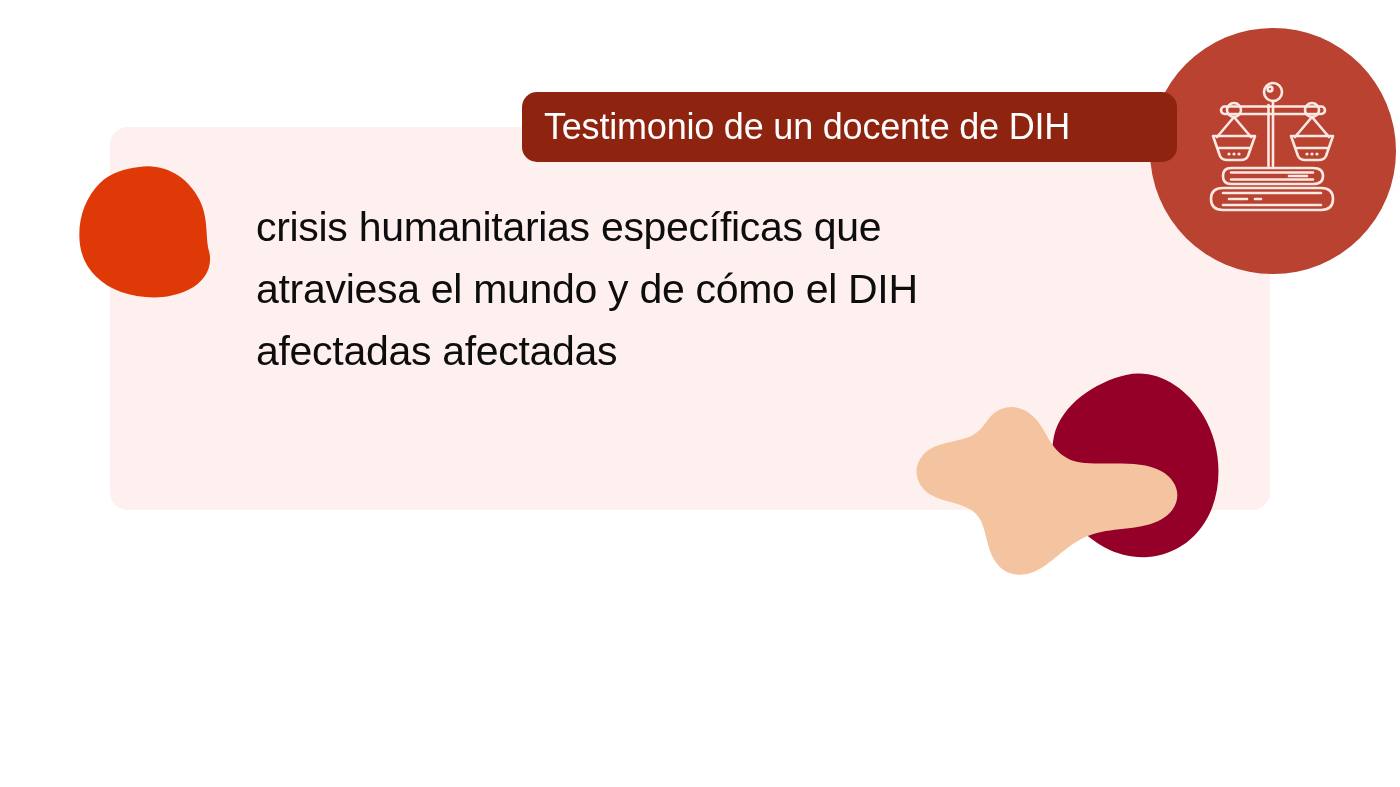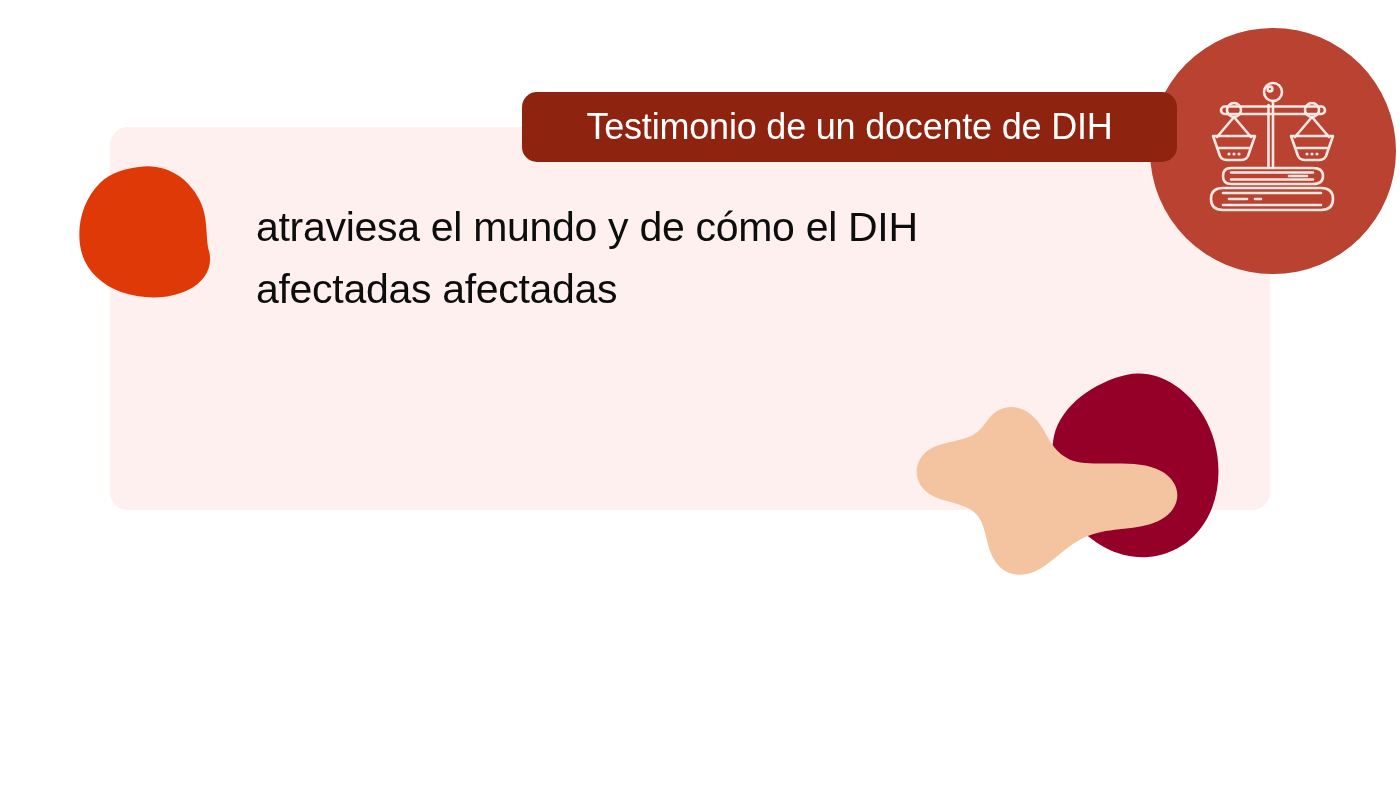--- a/index.html
+++ b/index.html
@@ -98,7 +98,7 @@
     z-index: 5;
     display: flex;
     align-items: center;
-    justify-content: center;
+    justify-content: flex-start;
     box-sizing: border-box;
     padding: 0 22px;
   }

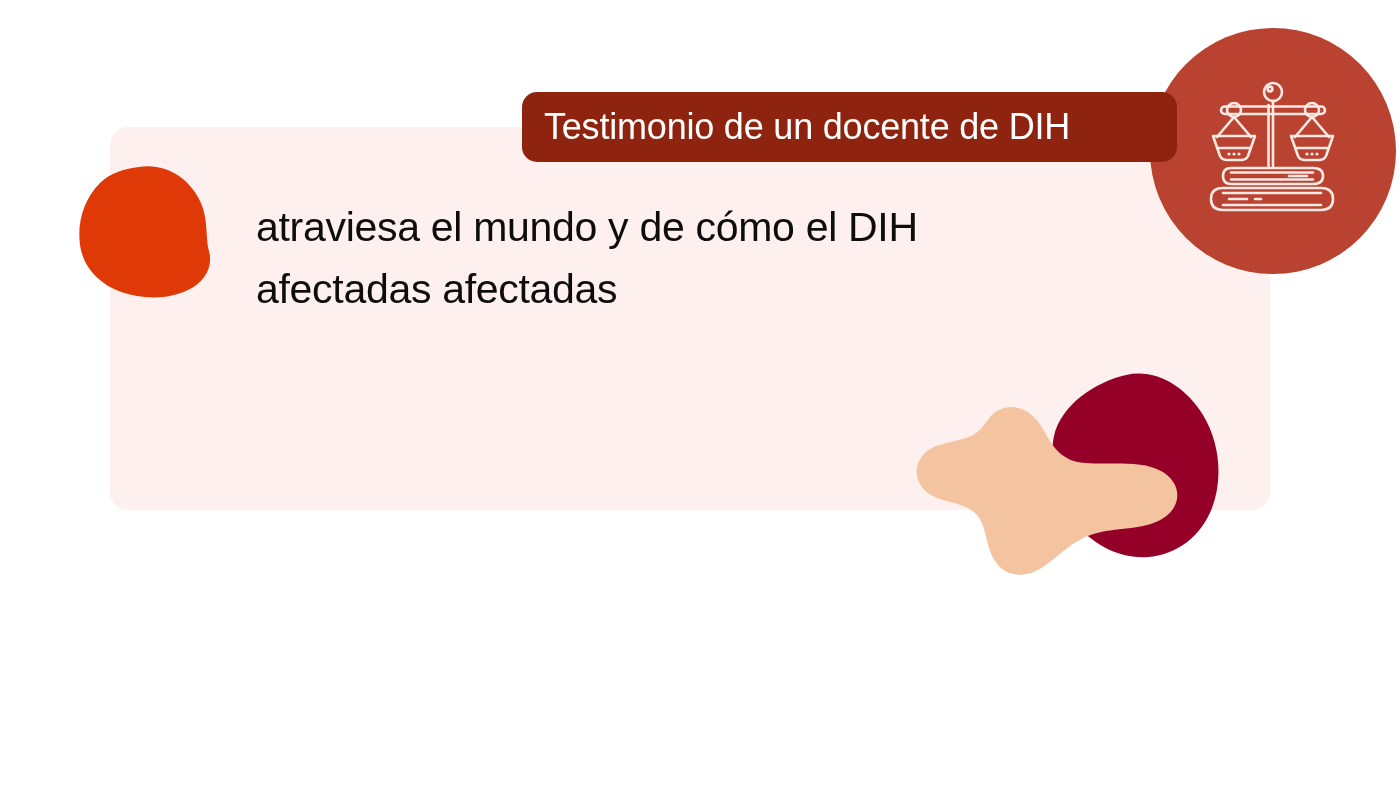--- a/index.html
+++ b/index.html
@@ -212,6 +212,7 @@
   </div>
 
   <div class="quote-text">
+    <span class="line">crisis humanitarias específicas que</span>
     <span class="line">atraviesa el mundo y de cómo el DIH</span>
     <span class="line">afectadas afectadas</span>
   </div>

